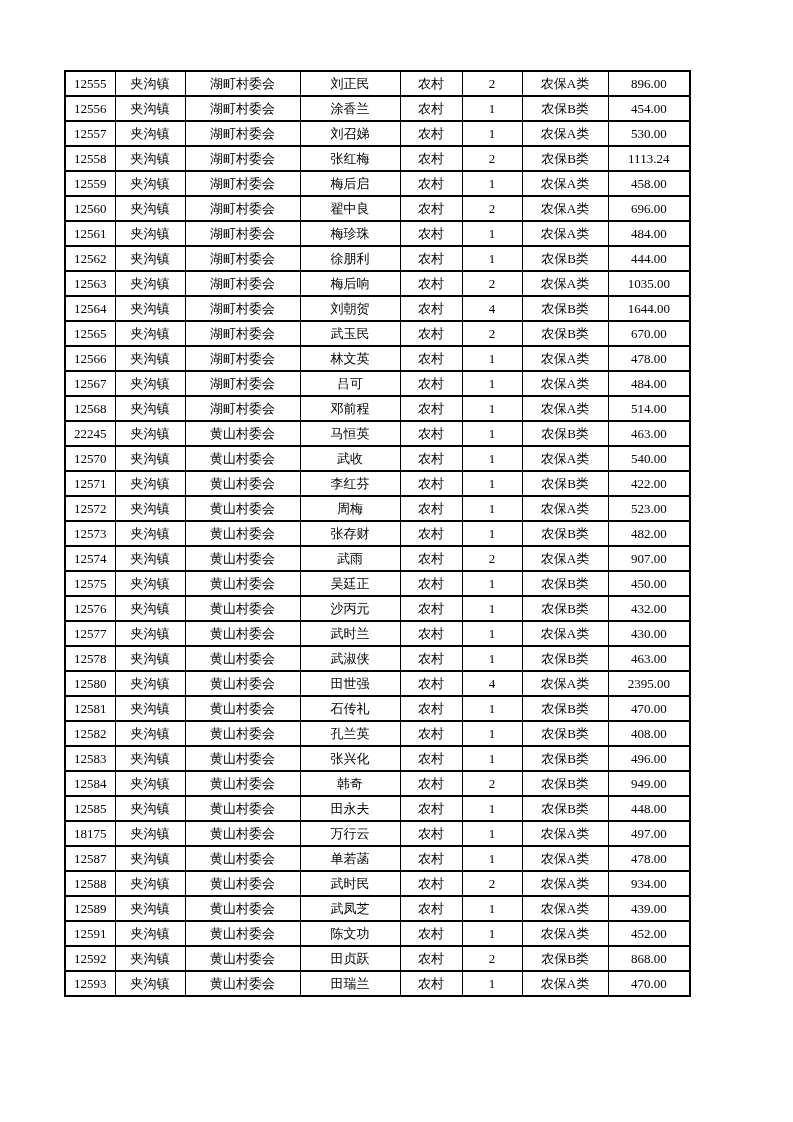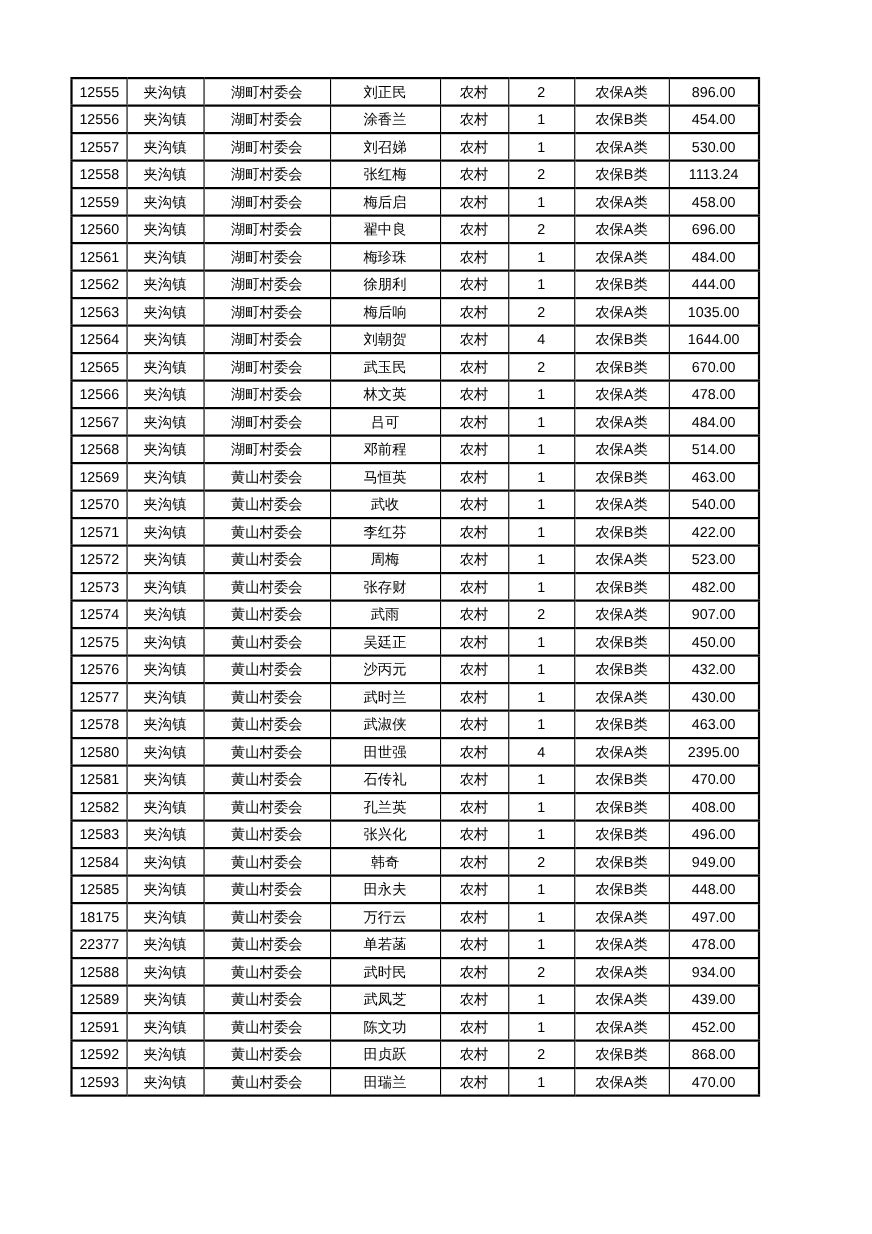--- a/index.html
+++ b/index.html
@@ -13,7 +13,7 @@
     height: 1122px;
     background: #ffffff;
     overflow: hidden;
-    font-family: Liberation Sans, sans-serif;
+    font-family: Liberation Serif, serif;
   }
   table.payment-table {
     position: absolute;

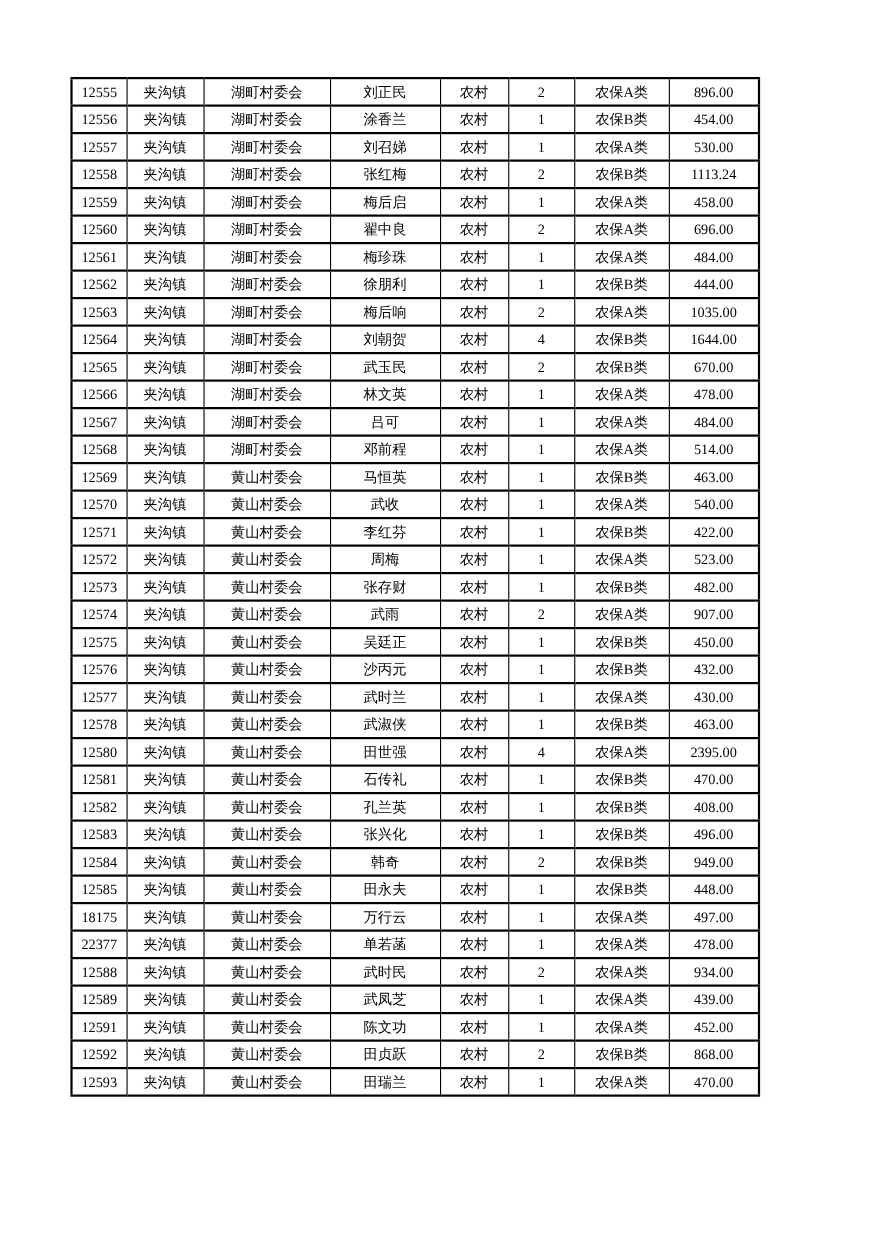--- a/index.html
+++ b/index.html
@@ -195,7 +195,7 @@
           <td>514.00</td>
         </tr>
         <tr>
-          <td>12569</td>
+          <td>22245</td>
           <td>夹沟镇</td>
           <td>黄山村委会</td>
           <td>马恒英</td>

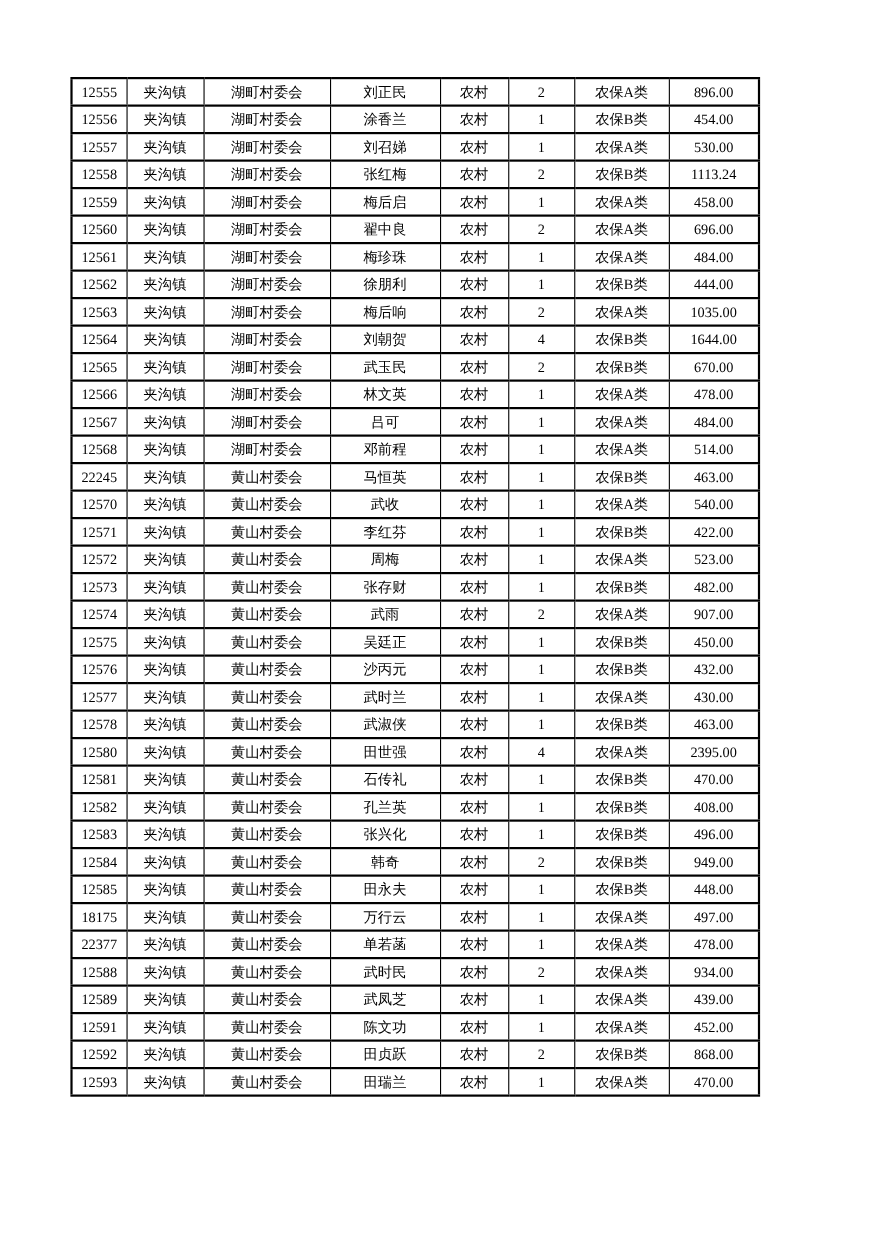--- a/index.html
+++ b/index.html
@@ -365,7 +365,7 @@
           <td>497.00</td>
         </tr>
         <tr>
-          <td>22377</td>
+          <td>12587</td>
           <td>夹沟镇</td>
           <td>黄山村委会</td>
           <td>单若菡</td>

